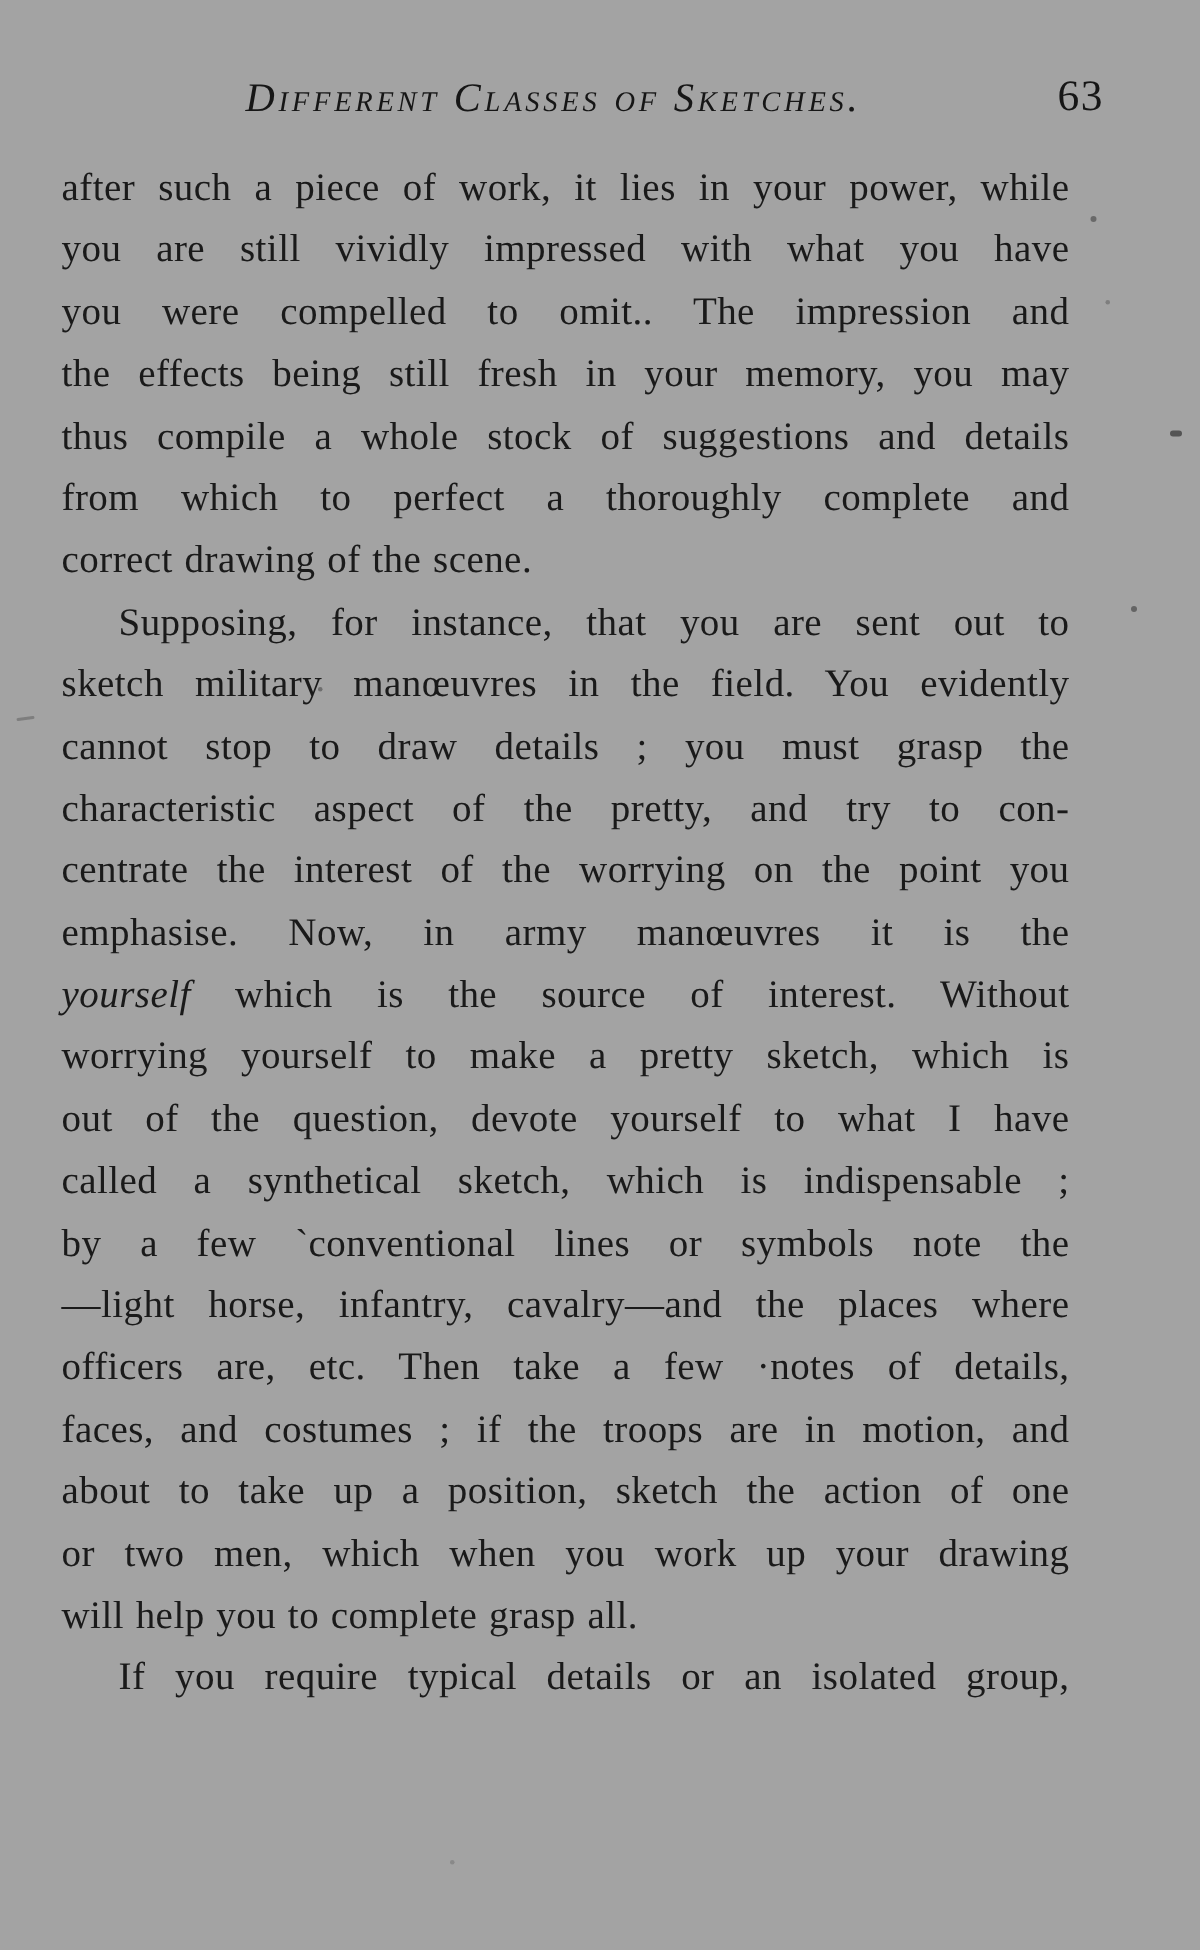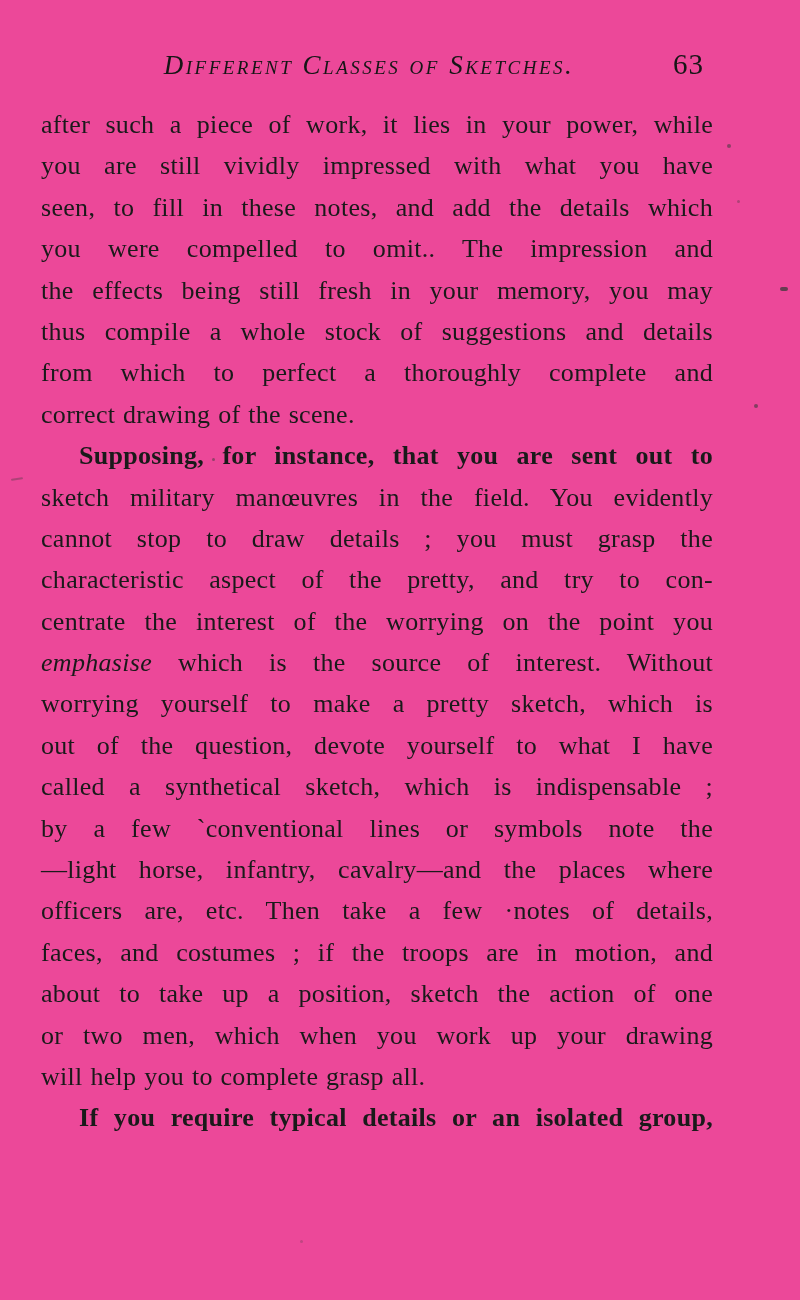--- a/index.html
+++ b/index.html
@@ -11,7 +11,7 @@
     position: relative;
     width: 800px;
     height: 1300px;
-    background: #ec4899;
+    background: #a3a3a3;
     overflow: hidden;
     font-family: "Liberation Serif", "DejaVu Serif", serif;
     color: #1a1a1a;

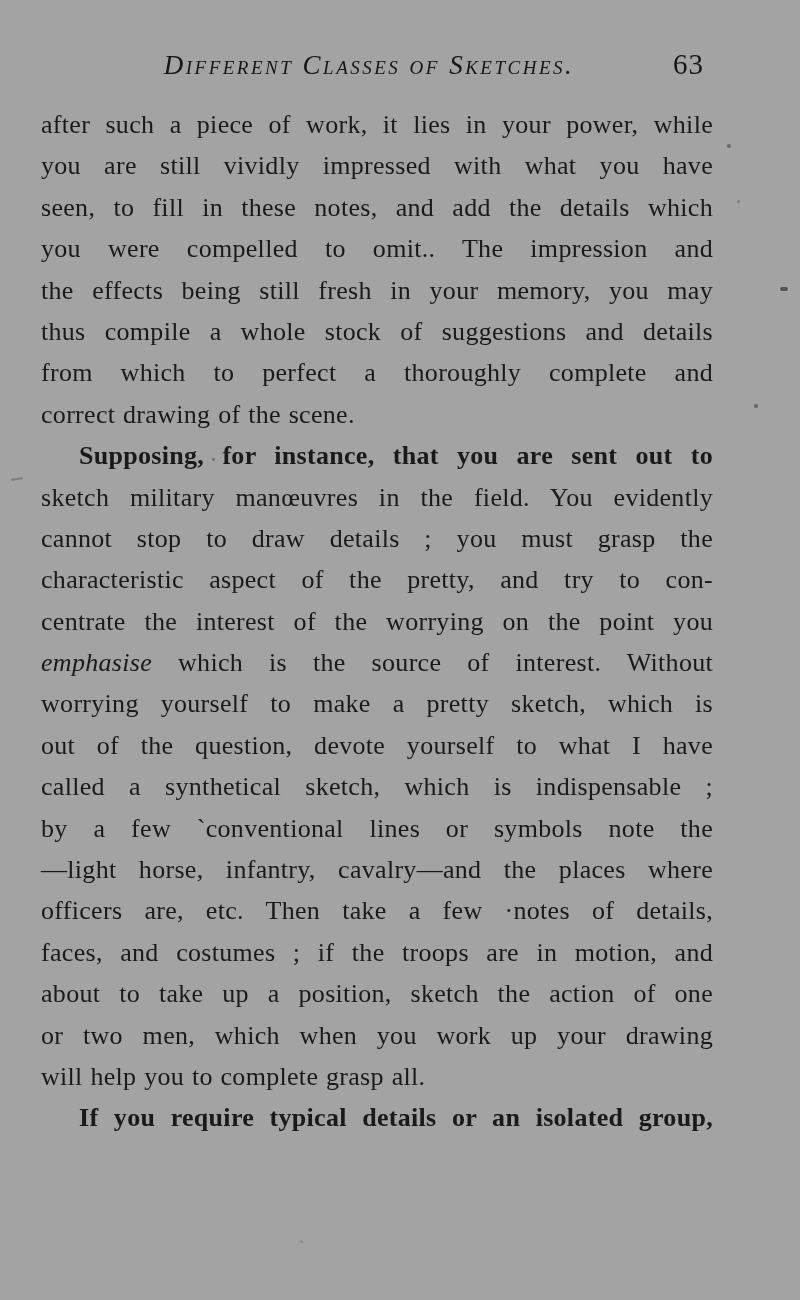--- a/index.html
+++ b/index.html
@@ -36,7 +36,7 @@
   .page-number {
     position: absolute;
     top: -2px;
-    left: 640px;
+    left: 672px;
     font-size: 29px;
     letter-spacing: 1px;
     color: #161616;

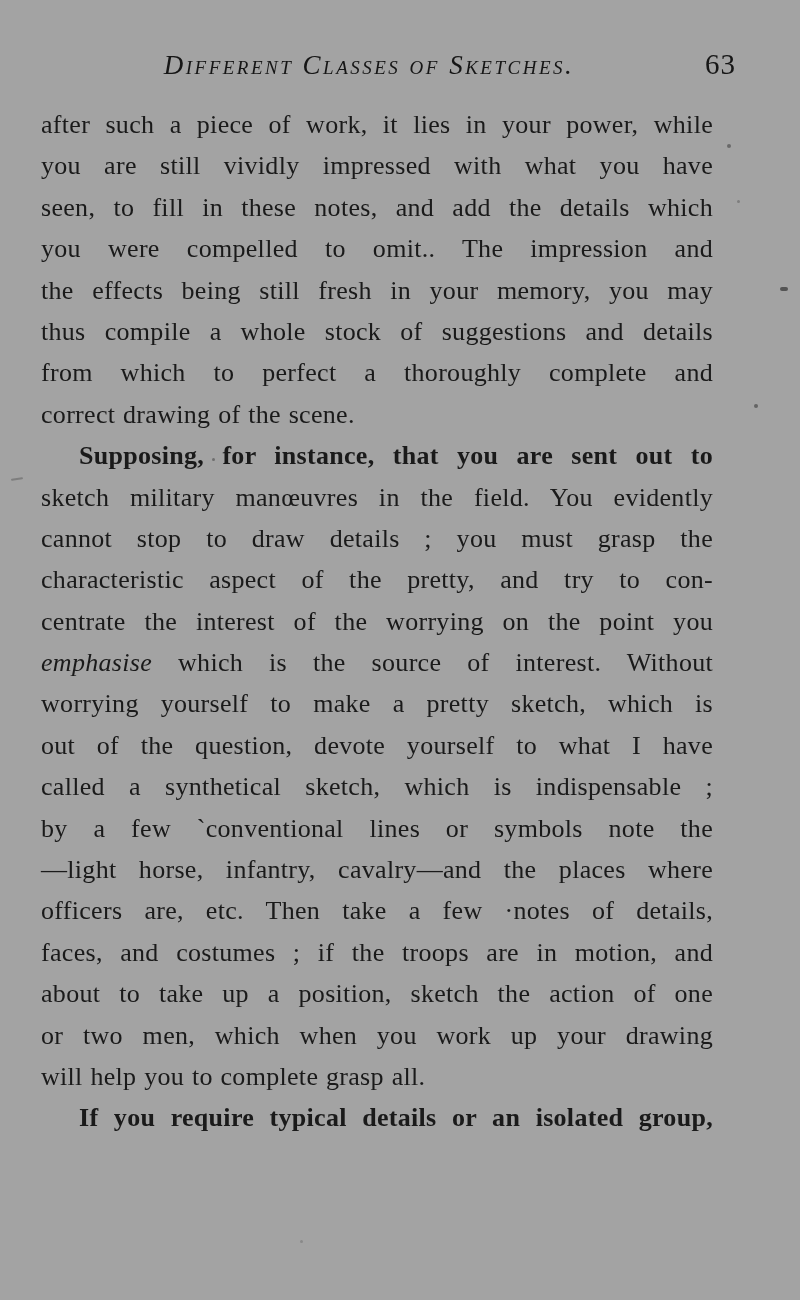--- a/index.html
+++ b/index.html
@@ -97,7 +97,6 @@
   <div class="body-text">
     <div class="line">after such a piece of work, it lies in your power, while</div>
     <div class="line">you are still vividly impressed with what you have</div>
-    <div class="line">seen, to fill in these notes, and add the details which</div>
     <div class="line">you were compelled to omit.. The impression and</div>
     <div class="line">the effects being still fresh in your memory, you may</div>
     <div class="line">thus compile a whole stock of suggestions and details</div>

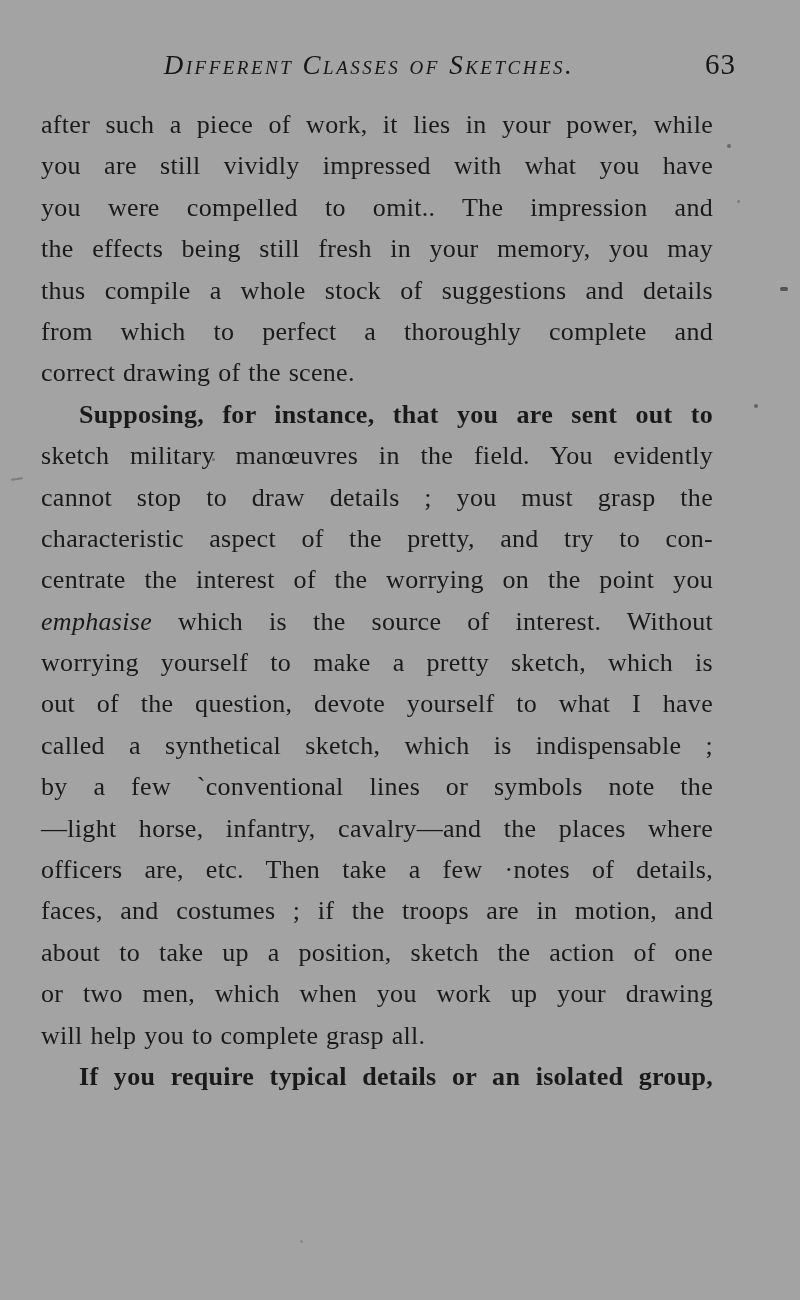--- a/index.html
+++ b/index.html
@@ -64,7 +64,6 @@
   }
   .line.indent {
     text-indent: 38px;
-    font-weight: bold;
   }
   .em {
     font-style: italic;

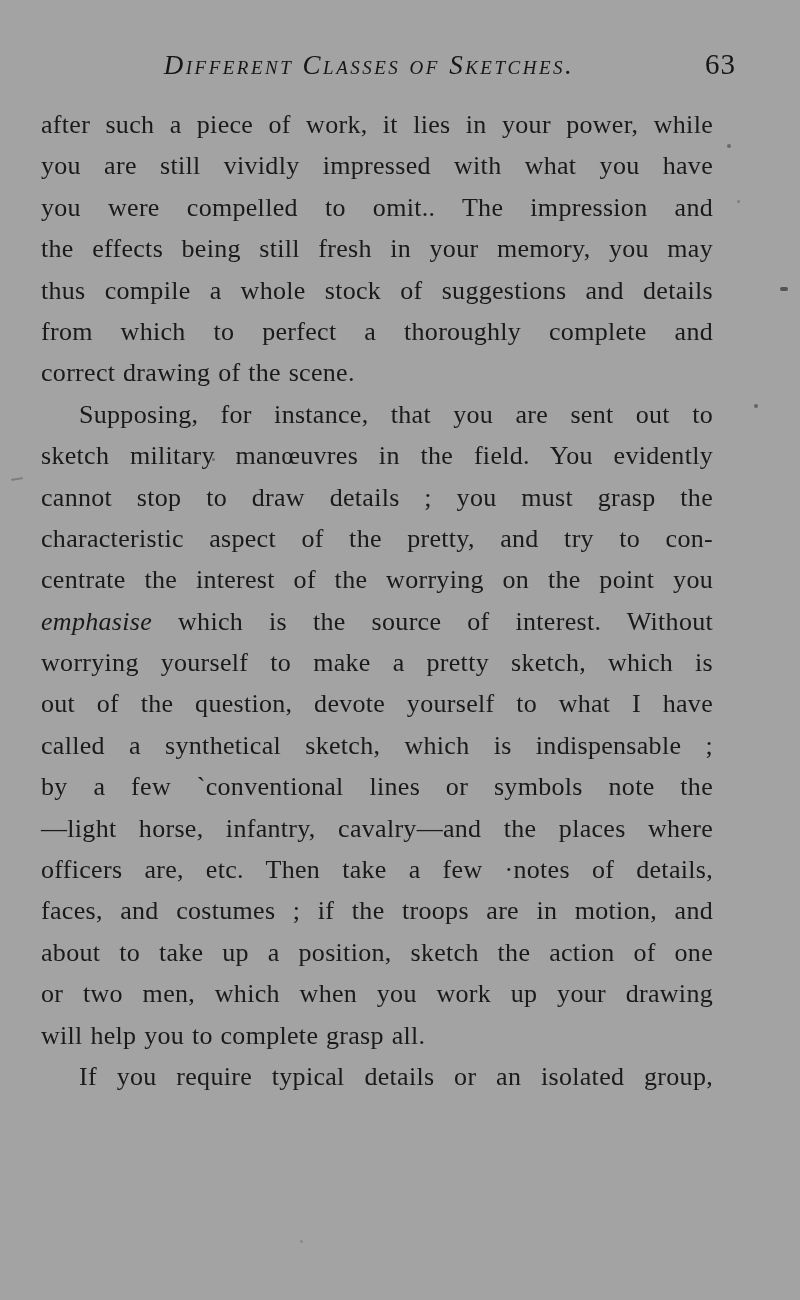--- a/index.html
+++ b/index.html
@@ -106,6 +106,7 @@
     <div class="line">cannot stop to draw details ; you must grasp the</div>
     <div class="line">characteristic aspect of the pretty, and try to con-</div>
     <div class="line">centrate the interest of the worrying on the point you</div>
+    <div class="line">emphasise. Now, in army manœuvres it is the</div>
     <div class="line"><span class="em">emphasise</span><span> which is the source of interest. Without</span></div>
     <div class="line">worrying yourself to make a pretty sketch, which is</div>
     <div class="line">out of the question, devote yourself to what I have</div>

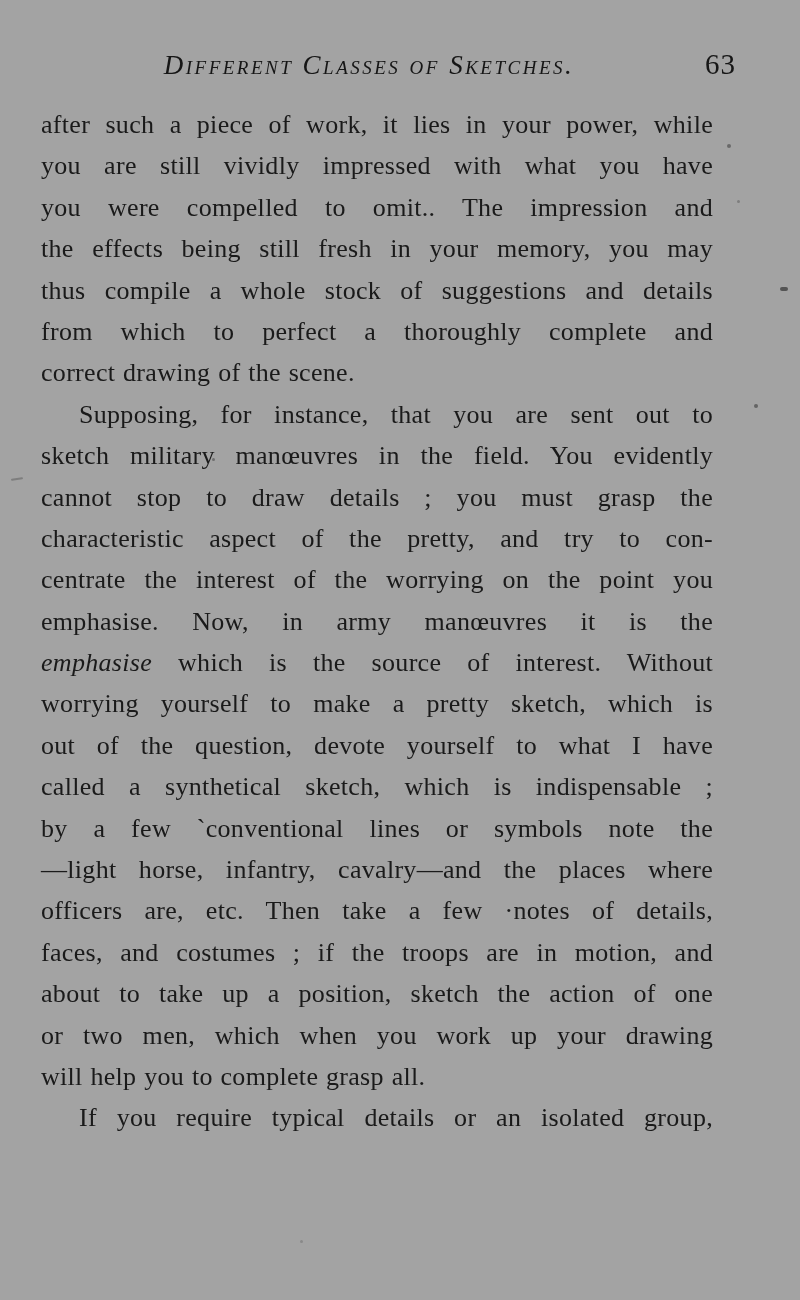--- a/index.html
+++ b/index.html
@@ -107,7 +107,7 @@
     <div class="line">characteristic aspect of the pretty, and try to con-</div>
     <div class="line">centrate the interest of the worrying on the point you</div>
     <div class="line">emphasise. Now, in army manœuvres it is the</div>
-    <div class="line"><span class="em">emphasise</span><span> which is the source of interest. Without</span></div>
+    <div class="line"><span class="em">yourself</span><span> which is the source of interest. Without</span></div>
     <div class="line">worrying yourself to make a pretty sketch, which is</div>
     <div class="line">out of the question, devote yourself to what I have</div>
     <div class="line">called a synthetical sketch, which is indispensable ;</div>

